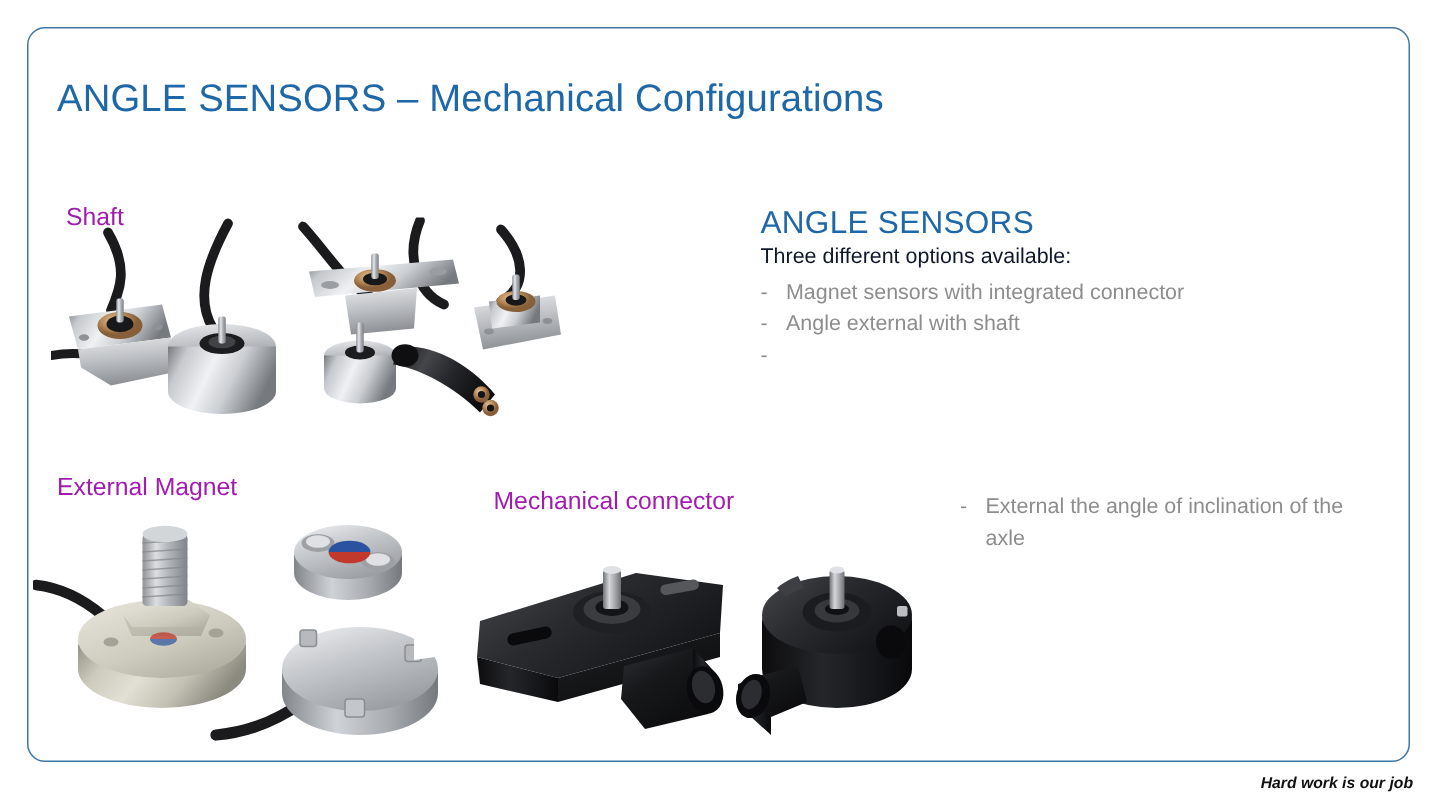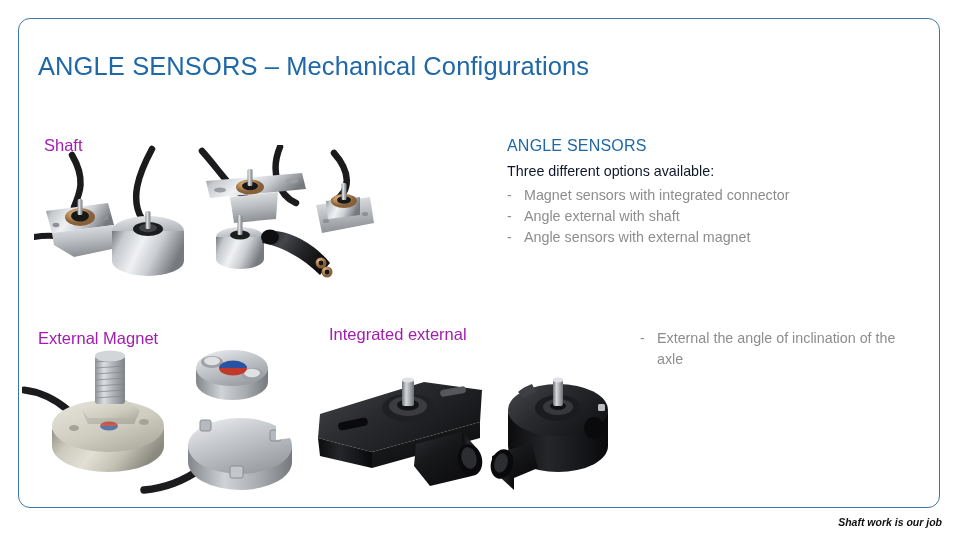--- a/index.html
+++ b/index.html
@@ -29,7 +29,7 @@
 
   
   .col-head{
-    position:absolute;color:#1f68a8;font-size:16px;white-space:nowrap;letter-spacing:.2px;
+    position:absolute;color:#1f68a8;font-size:21px;white-space:nowrap;letter-spacing:.2px;
   }
   #head-sensors{left:507px;top:137px;}
   #head-apps{left:640px;top:297px;}

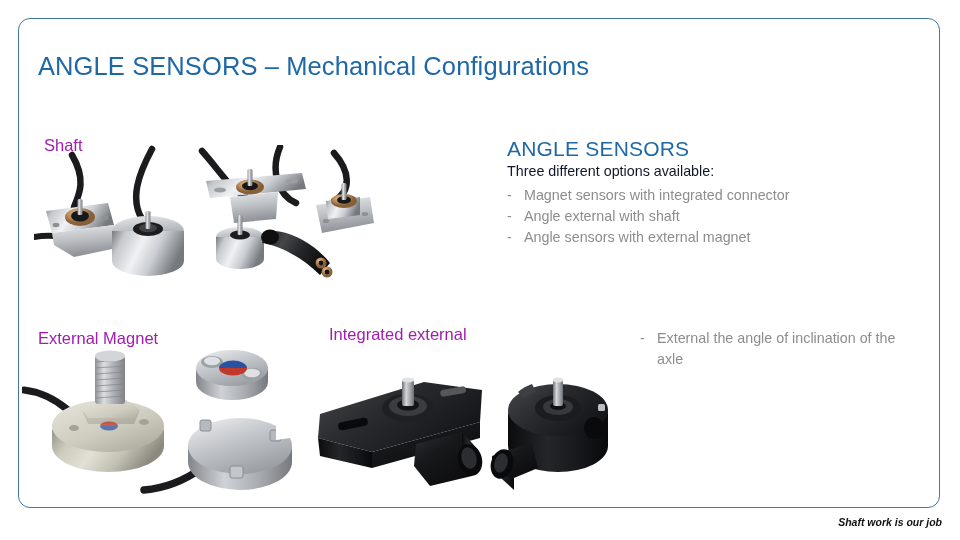--- a/index.html
+++ b/index.html
@@ -334,7 +334,6 @@
     </li>
     <li>
       <span class="dash">-</span>
-      <span class="btxt">Angle sensors with external magnet</span>
     </li>
   </ul>
 

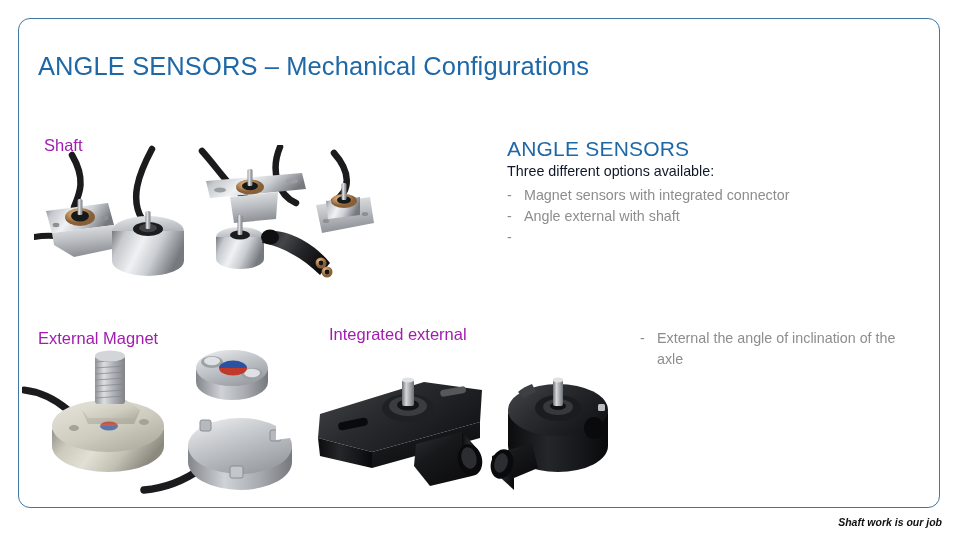--- a/index.html
+++ b/index.html
@@ -24,7 +24,7 @@
   
   .caption{position:absolute;color:#a21caf;font-size:16.5px;white-space:nowrap;margin-top:10px;}
   #cap-shaft{left:44px;top:126px;}
-  #cap-magnet{left:38px;top:319px;}
+  #cap-magnet{left:38px;top:306px;}
   #cap-connector{left:329px;top:315px;}
 
   

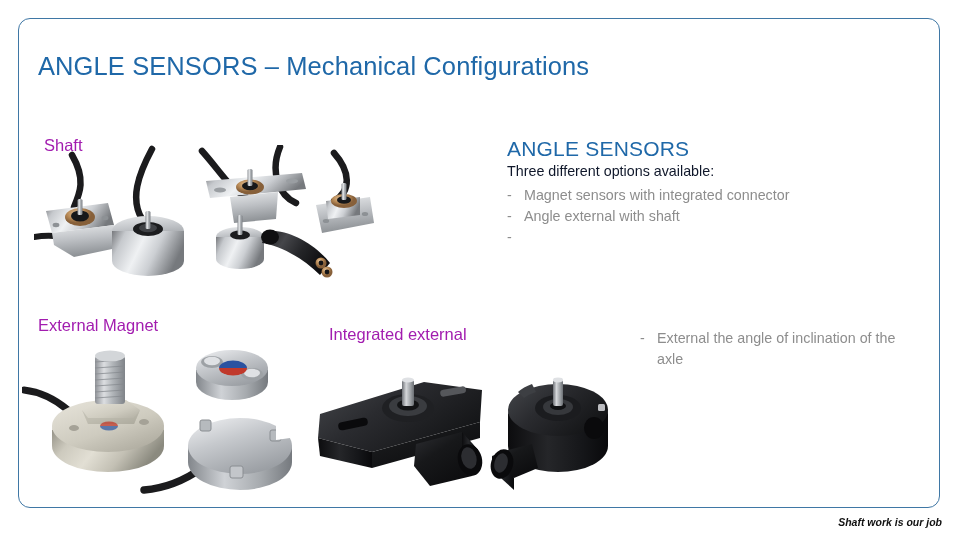--- a/index.html
+++ b/index.html
@@ -318,7 +318,7 @@
 
   <div class="caption" id="cap-shaft">Shaft</div>
   <div class="caption" id="cap-magnet">External Magnet</div>
-  <div class="caption" id="cap-connector">Integrated external</div>
+  <div class="caption" id="cap-connector">Mechanical connector</div>
 
   <div class="col-head" id="head-sensors">ANGLE SENSORS</div>
   <div class="lead">Three different options available:</div>

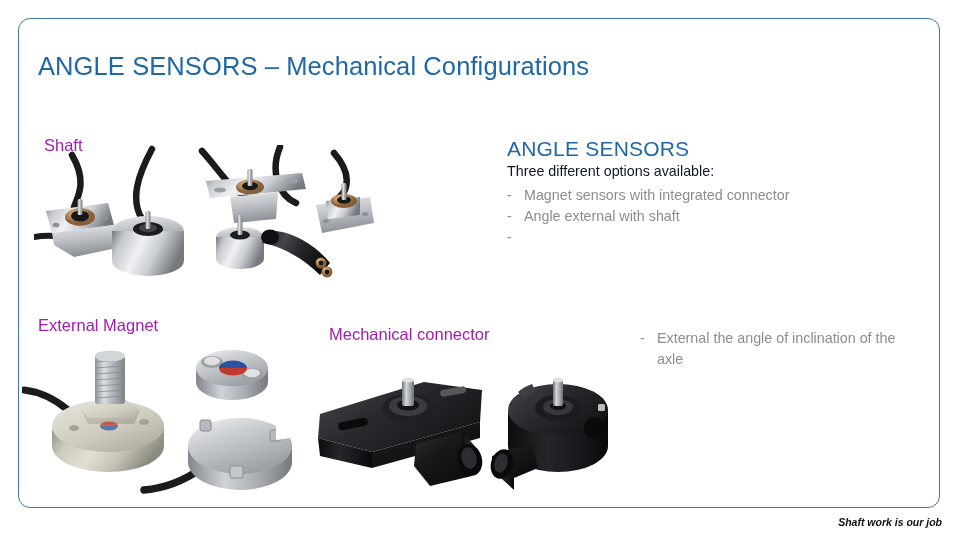--- a/index.html
+++ b/index.html
@@ -345,7 +345,7 @@
     </li>
   </ul>
 
-  <div class="footer-tag">Shaft work is our job</div>
+  <div class="footer-tag">Hard work is our job</div>
 
 </div>
 

